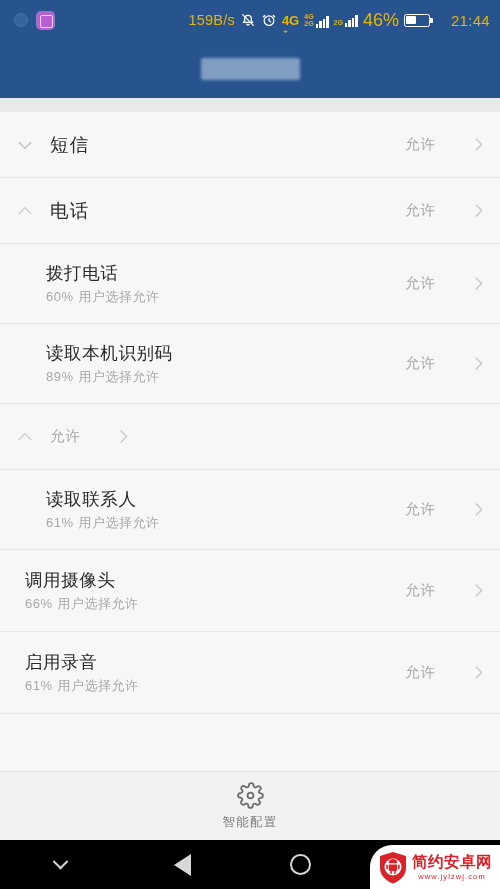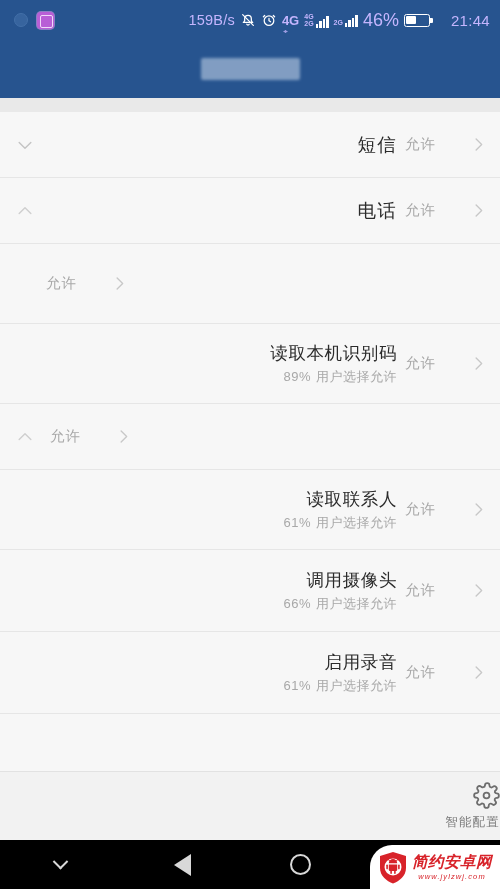--- a/index.html
+++ b/index.html
@@ -16,7 +16,7 @@
     height:40px; background:#27548f;
     display:flex; align-items:center;
     padding:0 10px 0 14px;
-    color:#c4b5fd;
+    color:#eab308;
     gap:41px;
   }
   .sb-left { display:flex; align-items:center; gap:9px; }

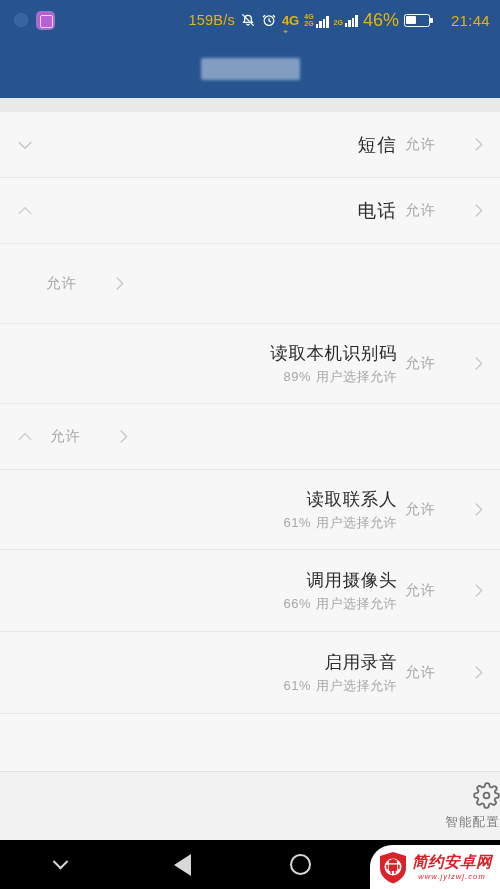--- a/index.html
+++ b/index.html
@@ -83,7 +83,7 @@
   .list {
     position:absolute; left:0; right:0;
     top:112px; bottom:118px;
-    background:#f7f7f7; overflow:hidden;text-align:right;
+    background:#f7f7f7; overflow:hidden;
   }
   .row {
     position:relative;

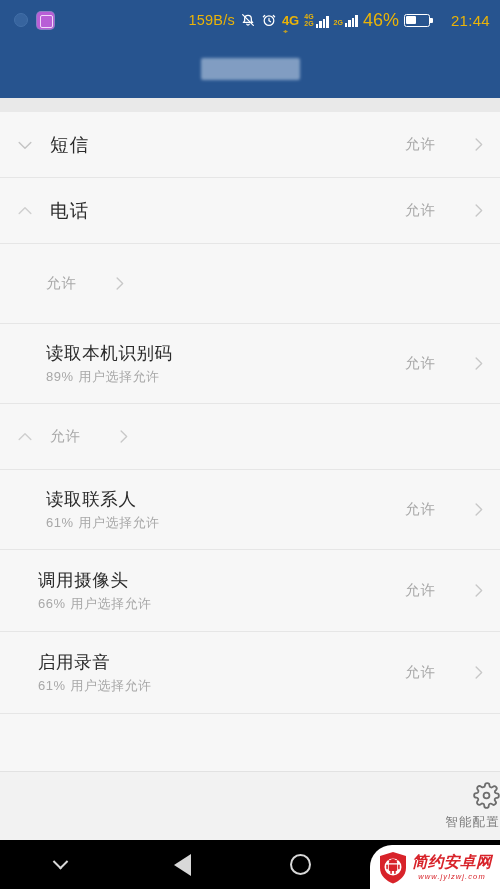--- a/index.html
+++ b/index.html
@@ -283,6 +283,12 @@
 
     <div class="row sub">
       <div class="chev-cell empty"></div>
+      <div class="labels">
+        <div class="label-main">拨打电话</div>
+        <div class="label-sub">
+          <span class="pct">60%</span><span>用户选择允许</span>
+        </div>
+      </div>
       <div class="value">允许</div>
       <div class="arrow-cell">
         <svg class="ic" width="19" height="19" viewBox="0 0 24 24" fill="none" stroke="#c8c8c8" stroke-width="1.7" stroke-linecap="round" stroke-linejoin="round">

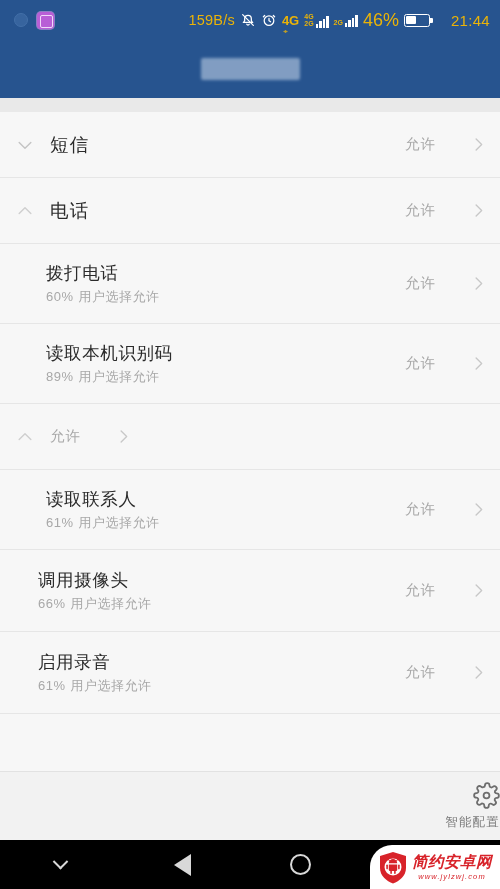--- a/index.html
+++ b/index.html
@@ -94,7 +94,7 @@
   }
   .row.group { min-height:66px; }
   .row.sub { min-height:80px; }
-  .row.plain { min-height:82px;padding-left:13px; }
+  .row.plain { min-height:82px; }
   .chev-cell {
     width:50px; flex:0 0 50px;
     display:flex; align-items:center; justify-content:center;

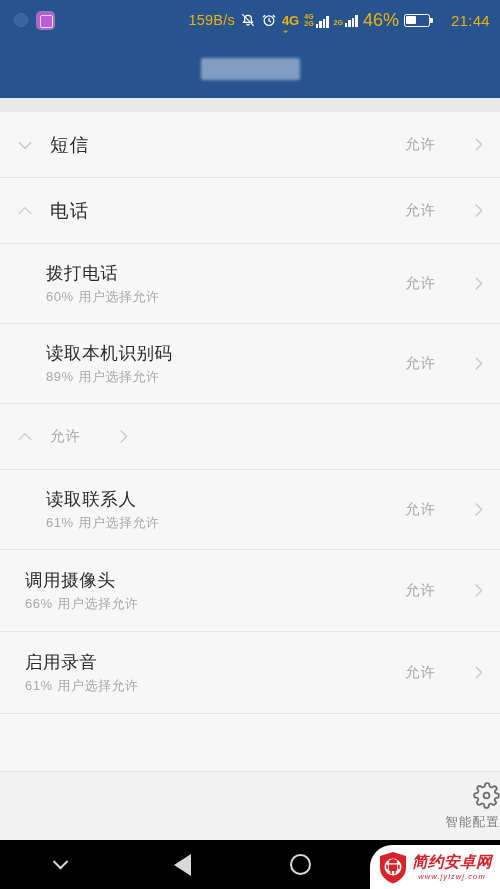--- a/index.html
+++ b/index.html
@@ -129,7 +129,7 @@
     height:69px; background:#f2f2f2;
     border-top:1px solid #e2e2e2;
     display:flex; flex-direction:column;
-    align-items:flex-end; justify-content:center; gap:5px;
+    align-items:center; justify-content:center; gap:5px;
   }
   .bb-label { font-size:12.5px; color:#7b7b7b; letter-spacing:1.2px; }
 

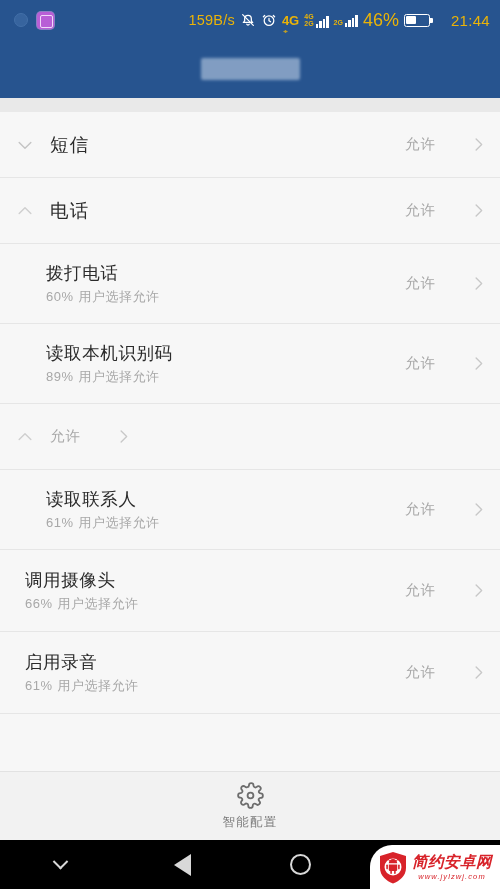--- a/index.html
+++ b/index.html
@@ -166,7 +166,6 @@
     border-top-left-radius:22px;
     display:flex; align-items:center; gap:4px;
     padding-left:8px;
-    font-style:italic;
   }
   .wm-shield {
     width:30px; height:33px; flex:0 0 30px;

